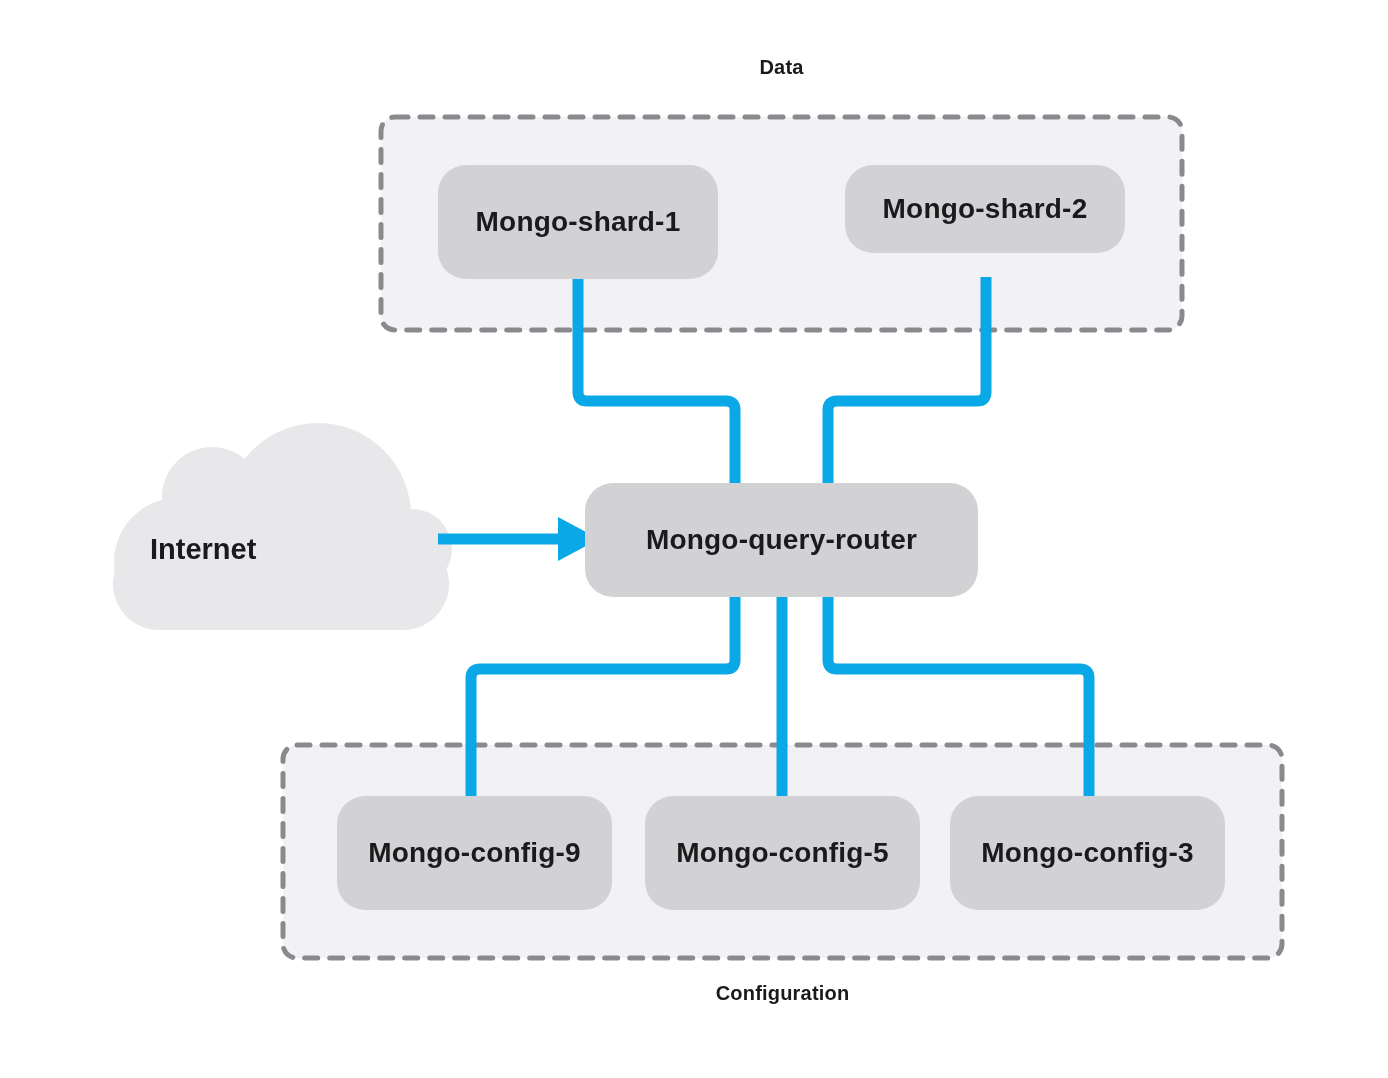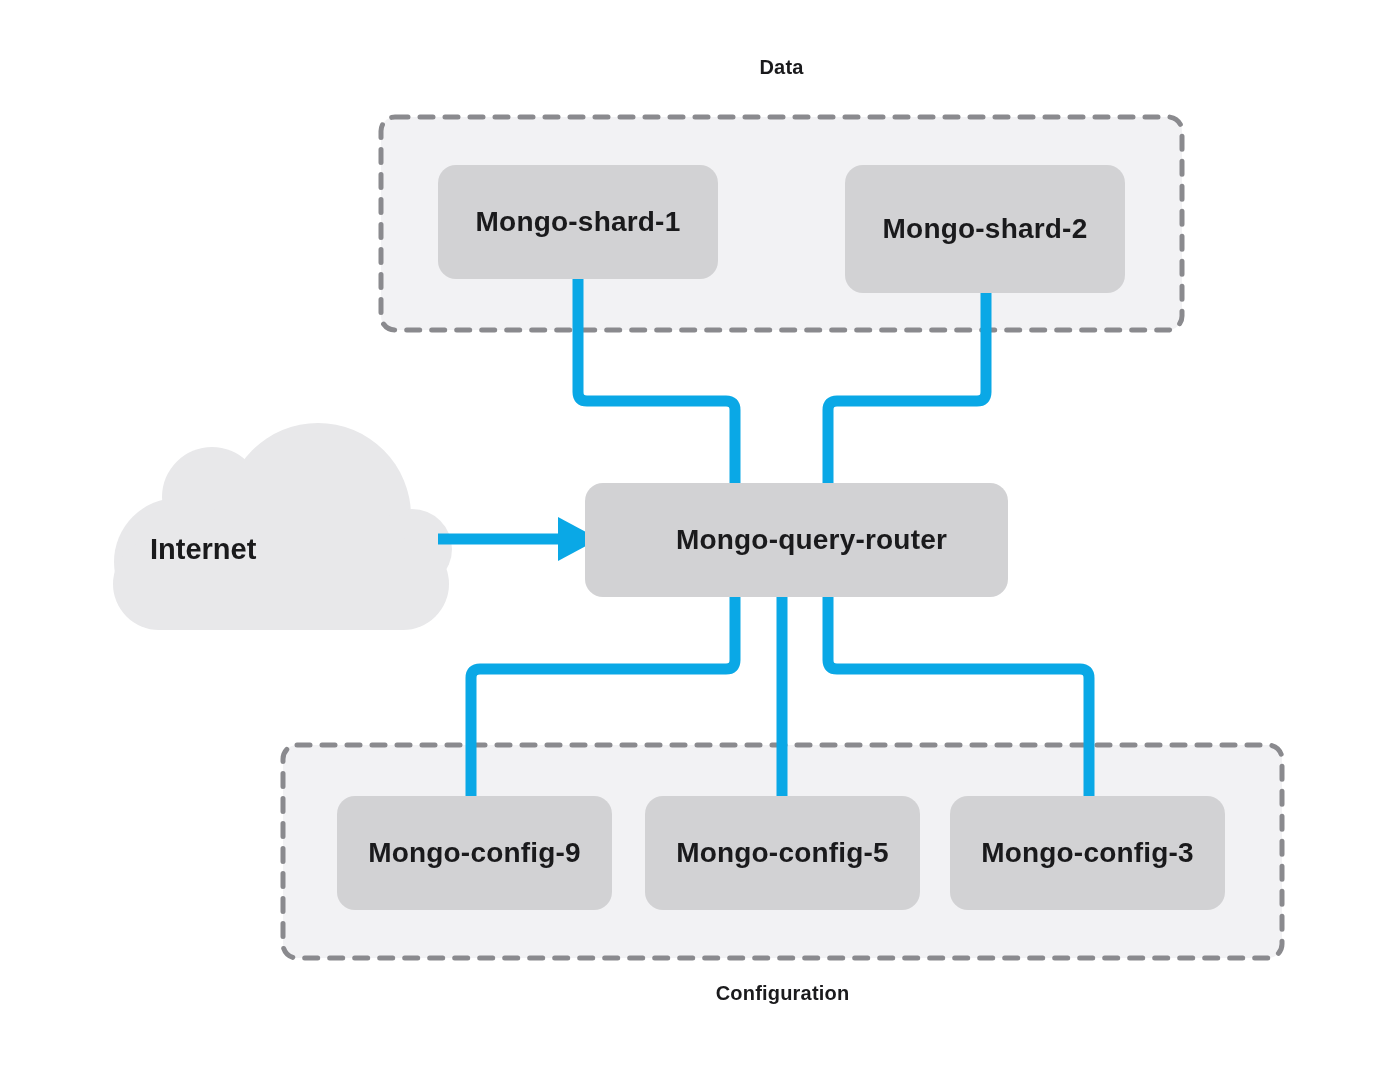--- a/index.html
+++ b/index.html
@@ -39,7 +39,7 @@
   .node{
     position:absolute;
     background:var(--node-fill);
-    border-radius:18px;
+    border-radius:28px;
     display:flex;align-items:center;justify-content:center;
     color:var(--text);
     font-size:28px;font-weight:700;

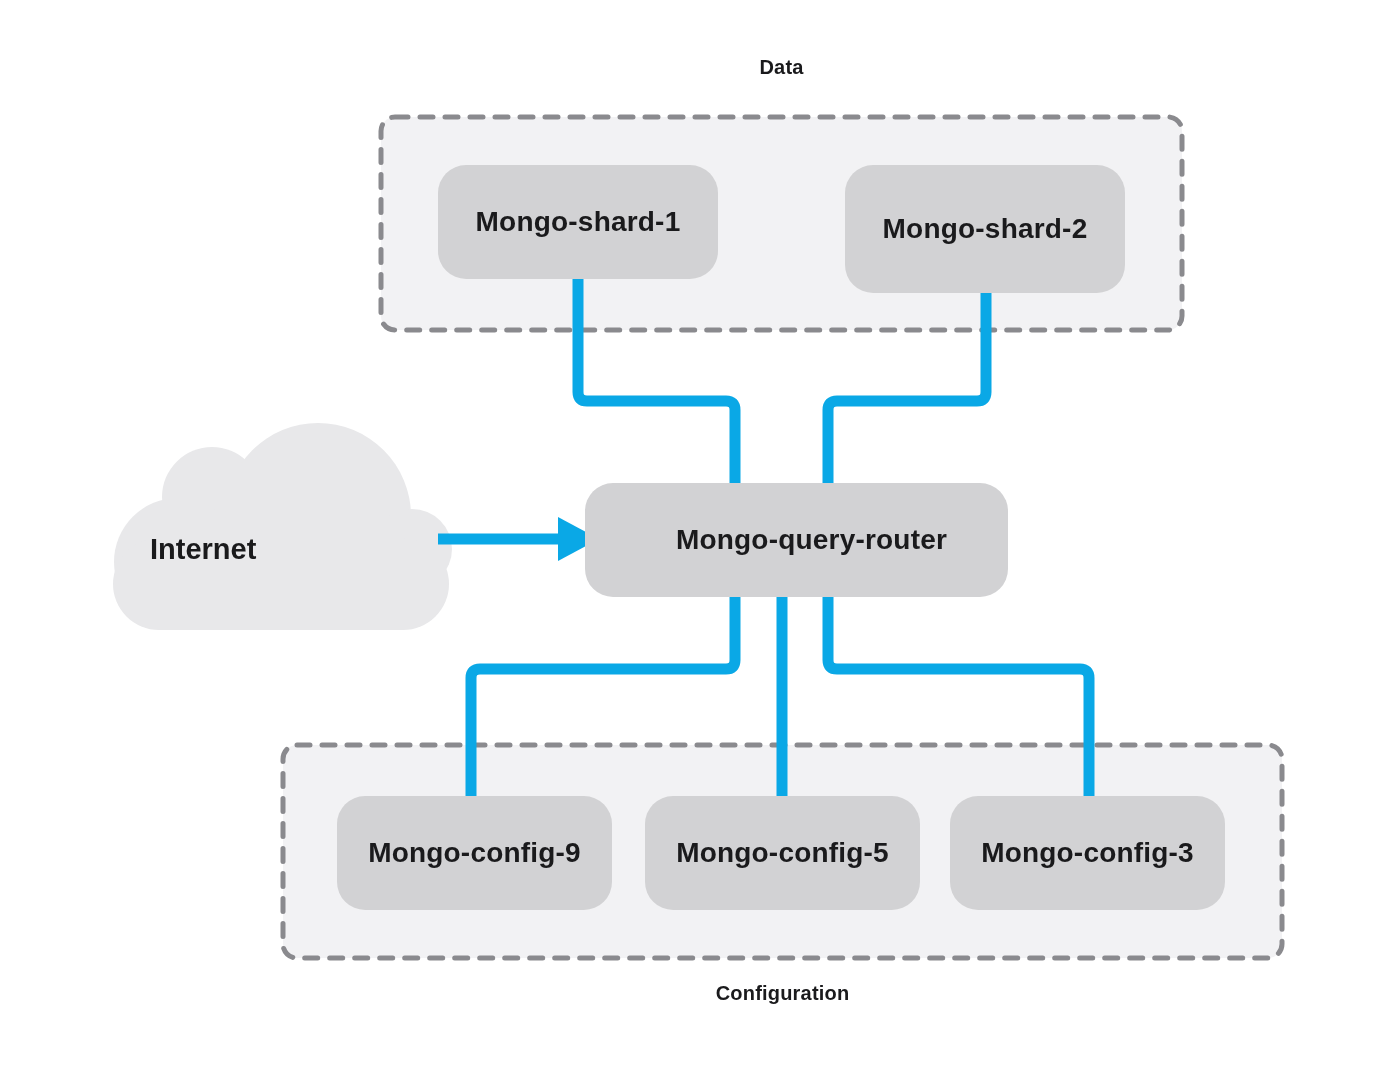--- a/index.html
+++ b/index.html
@@ -97,7 +97,7 @@
   <div class="cloud-label" style="left:150px;top:533px;width:260px;">Internet</div>
 
   <div class="node" style="left:438px;top:165px;width:280px;height:114px;">Mongo-shard-1</div>
-  <div class="node" style="left:845px;top:165px;width:280px;height:128px;">Mongo-shard-2</div>
+  <div class="node" style="left:845px;top:165px;width:280px;height:88px;">Mongo-shard-2</div>
   <div class="node" style="left:585px;top:483px;width:393px;height:114px;padding-left:30px;">Mongo-query-router</div>
   <div class="node" style="left:337px;top:796px;width:275px;height:114px;">Mongo-config-9</div>
   <div class="node" style="left:645px;top:796px;width:275px;height:114px;">Mongo-config-5</div>

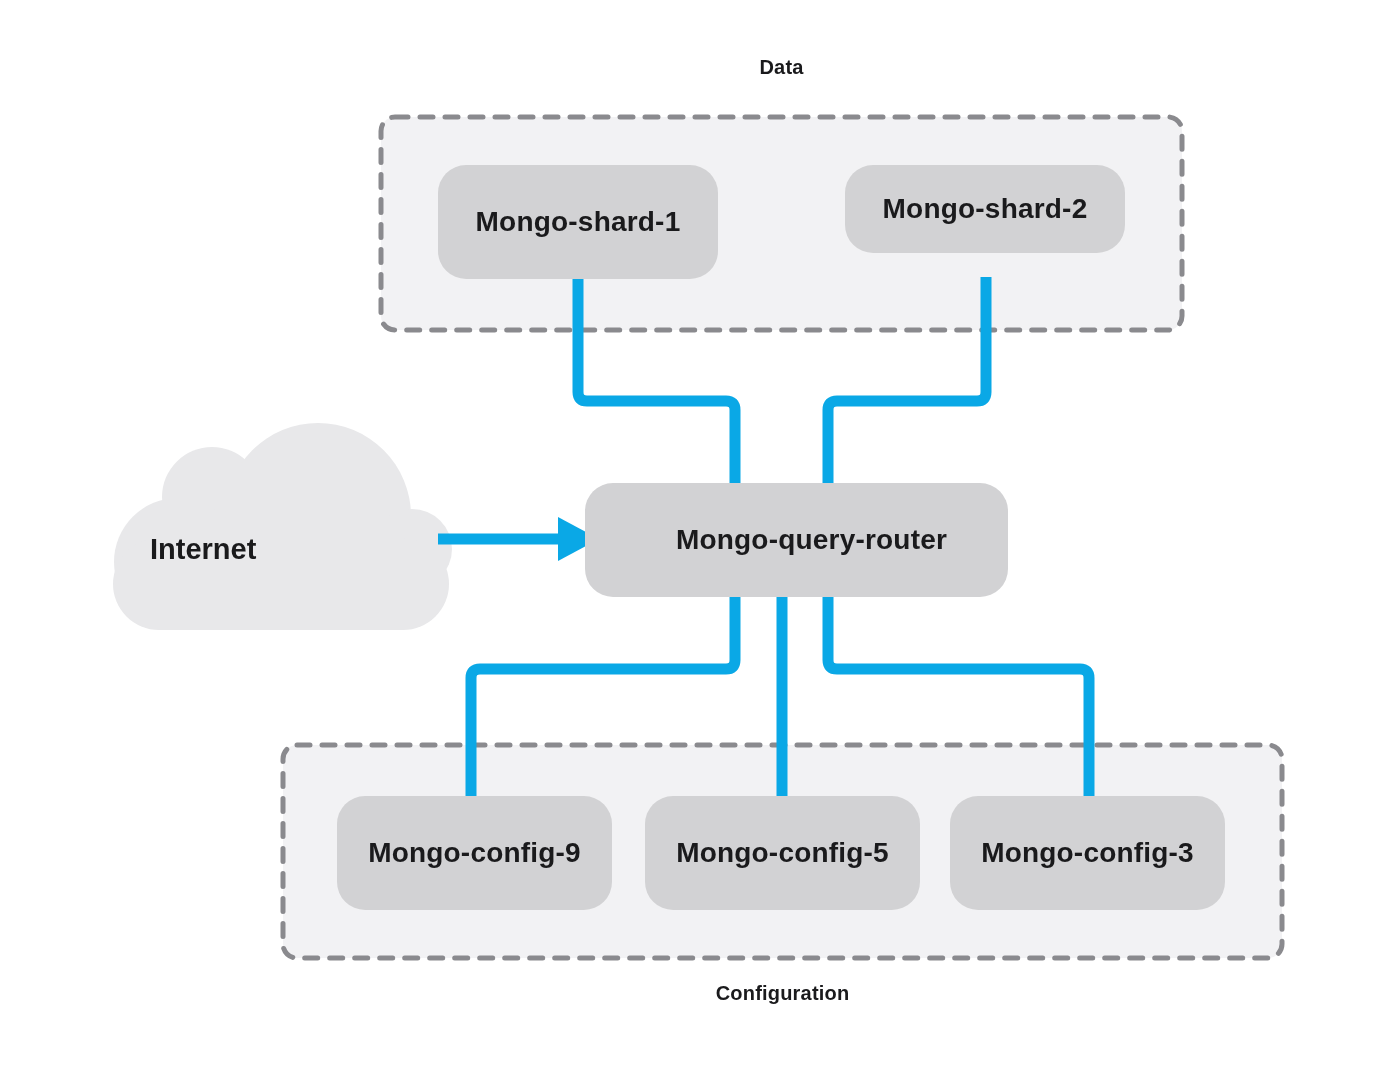--- a/index.html
+++ b/index.html
@@ -98,7 +98,7 @@
 
   <div class="node" style="left:438px;top:165px;width:280px;height:114px;">Mongo-shard-1</div>
   <div class="node" style="left:845px;top:165px;width:280px;height:88px;">Mongo-shard-2</div>
-  <div class="node" style="left:585px;top:483px;width:393px;height:114px;padding-left:30px;">Mongo-query-router</div>
+  <div class="node" style="left:585px;top:483px;width:393px;height:114px;">Mongo-query-router</div>
   <div class="node" style="left:337px;top:796px;width:275px;height:114px;">Mongo-config-9</div>
   <div class="node" style="left:645px;top:796px;width:275px;height:114px;">Mongo-config-5</div>
   <div class="node" style="left:950px;top:796px;width:275px;height:114px;">Mongo-config-3</div>

